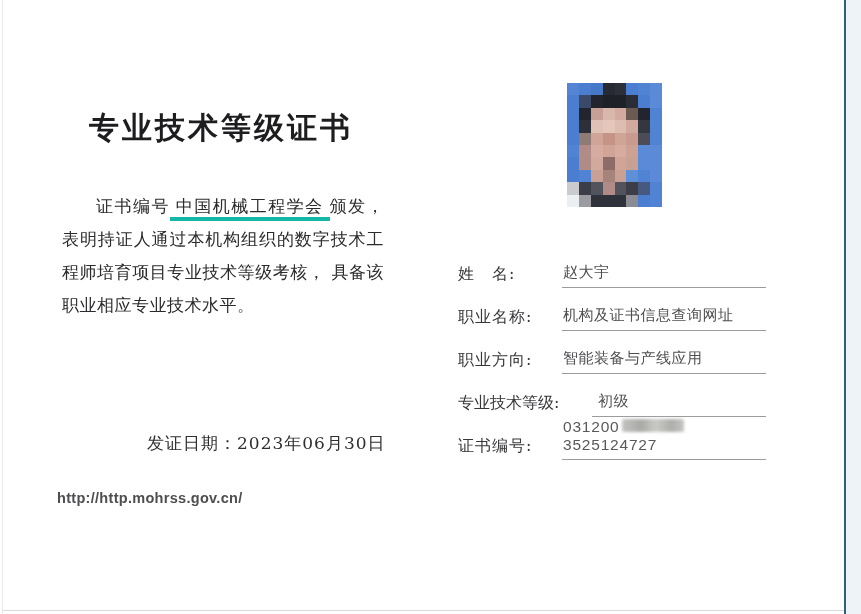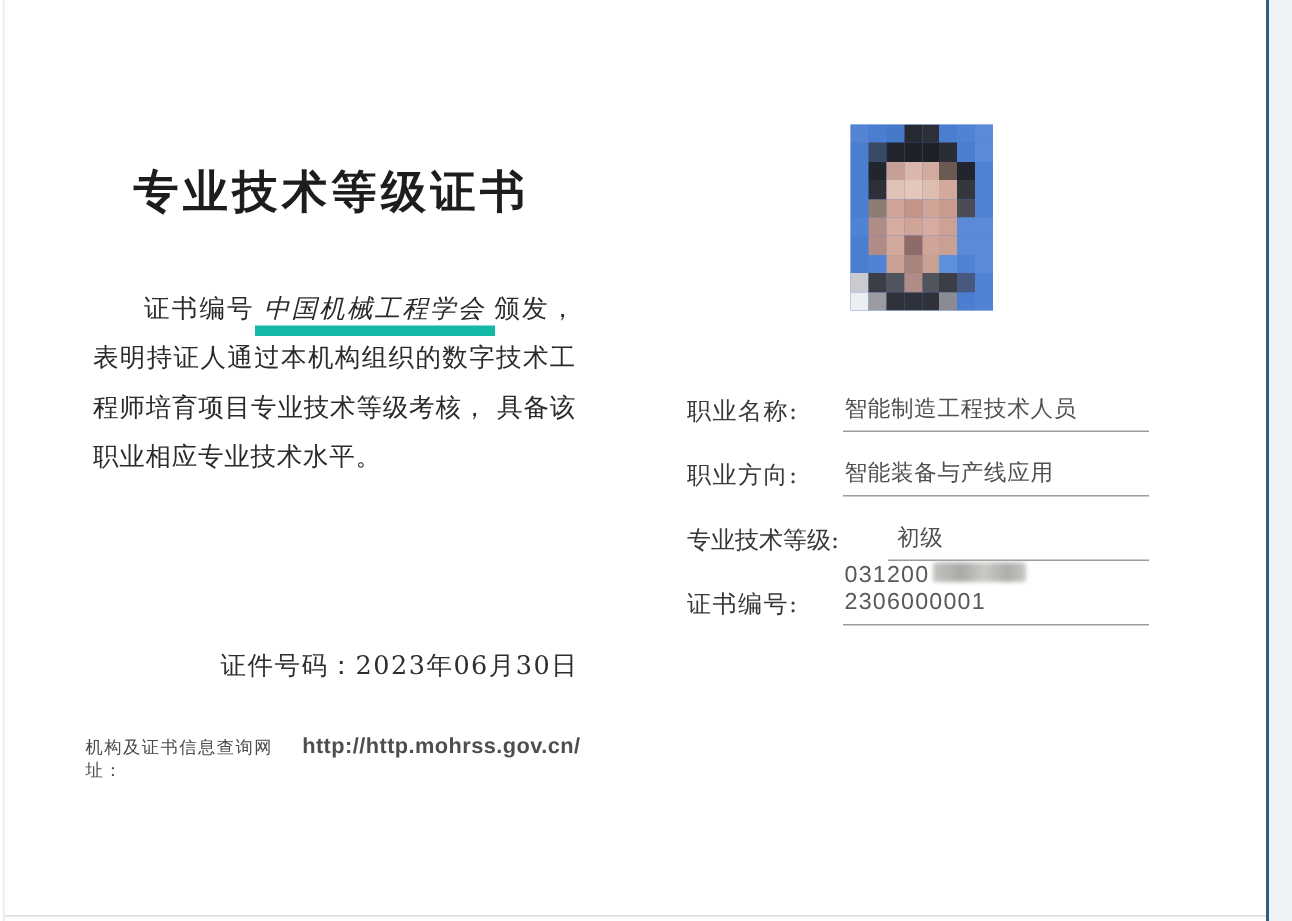--- a/index.html
+++ b/index.html
@@ -32,9 +32,8 @@
     color: #2b2b2d; text-align: justify; text-indent: 2em;
   }
   .issuer-underlined {
-    border-bottom: 7px solid #14b8a6;
+    border-bottom: 4px solid #14b8a6;
     padding: 0 6px 1px 6px;
-    font-style: italic;
   }
   .issue-date {
     position: absolute; left: 147px; top: 432px;

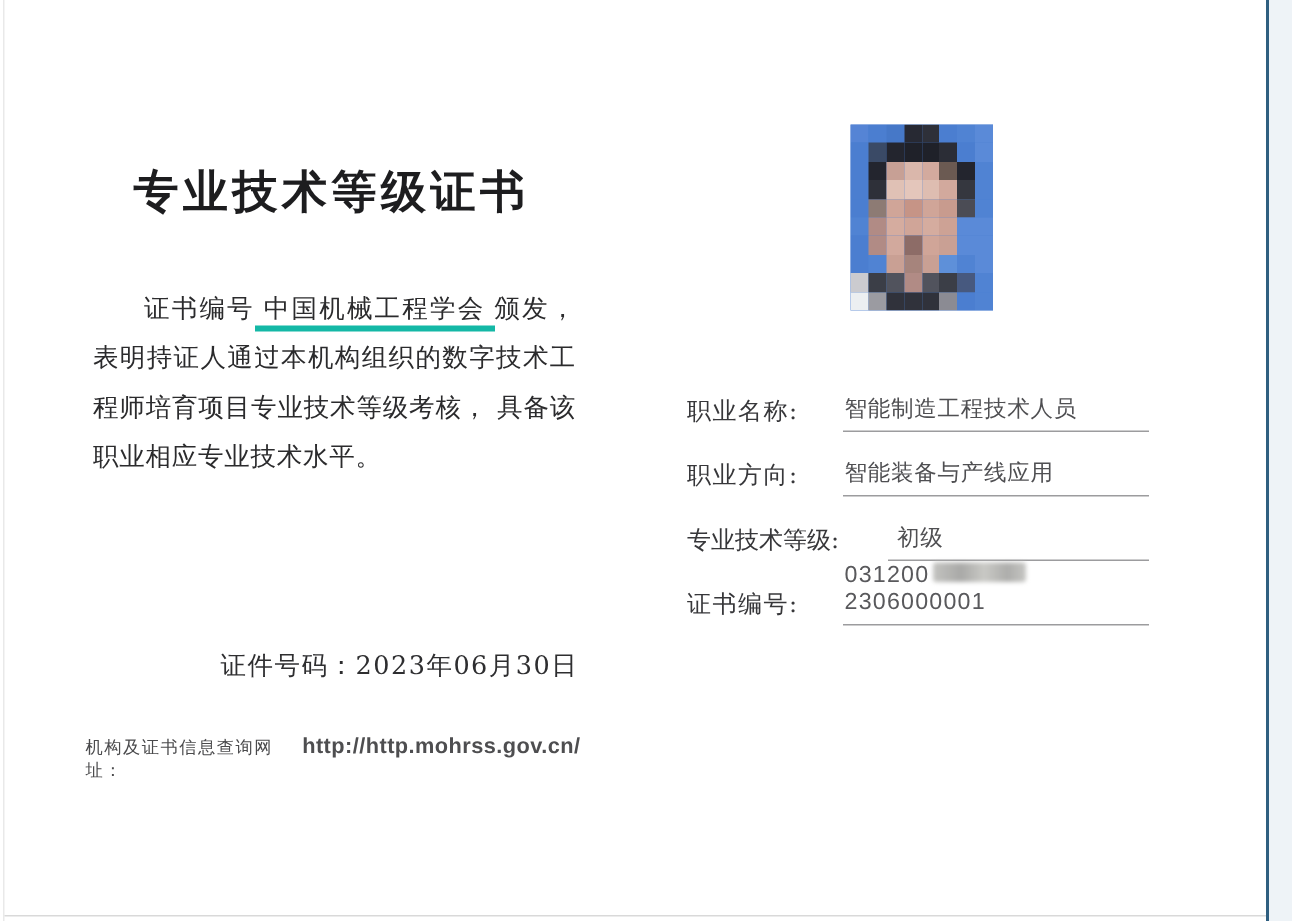--- a/index.html
+++ b/index.html
@@ -210,6 +210,12 @@
 
   <div class="fields">
 
+    <div class="row">
+      <span class="label">姓　名:</span>
+      <span class="value-area">
+          <span class="value">赵大宇</span>
+        </span>
+    </div>
 
 
 

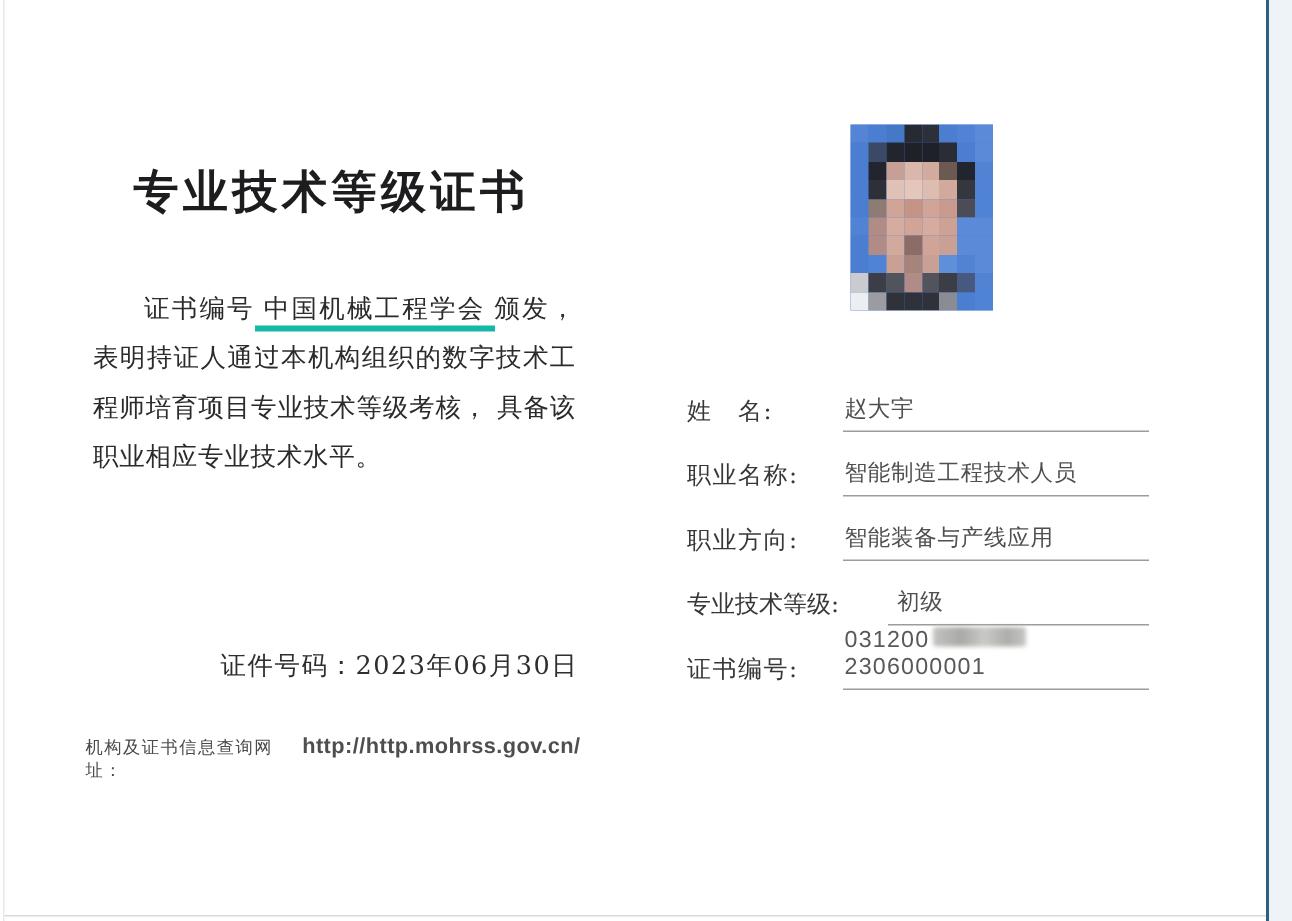--- a/index.html
+++ b/index.html
@@ -222,7 +222,7 @@
     <div class="row">
       <span class="label">职业名称:</span>
       <span class="value-area">
-          <span class="value">智能制造工程技术人员</span>
+          <span class="value">机构及证书信息查询网址</span>
         </span>
     </div>
 

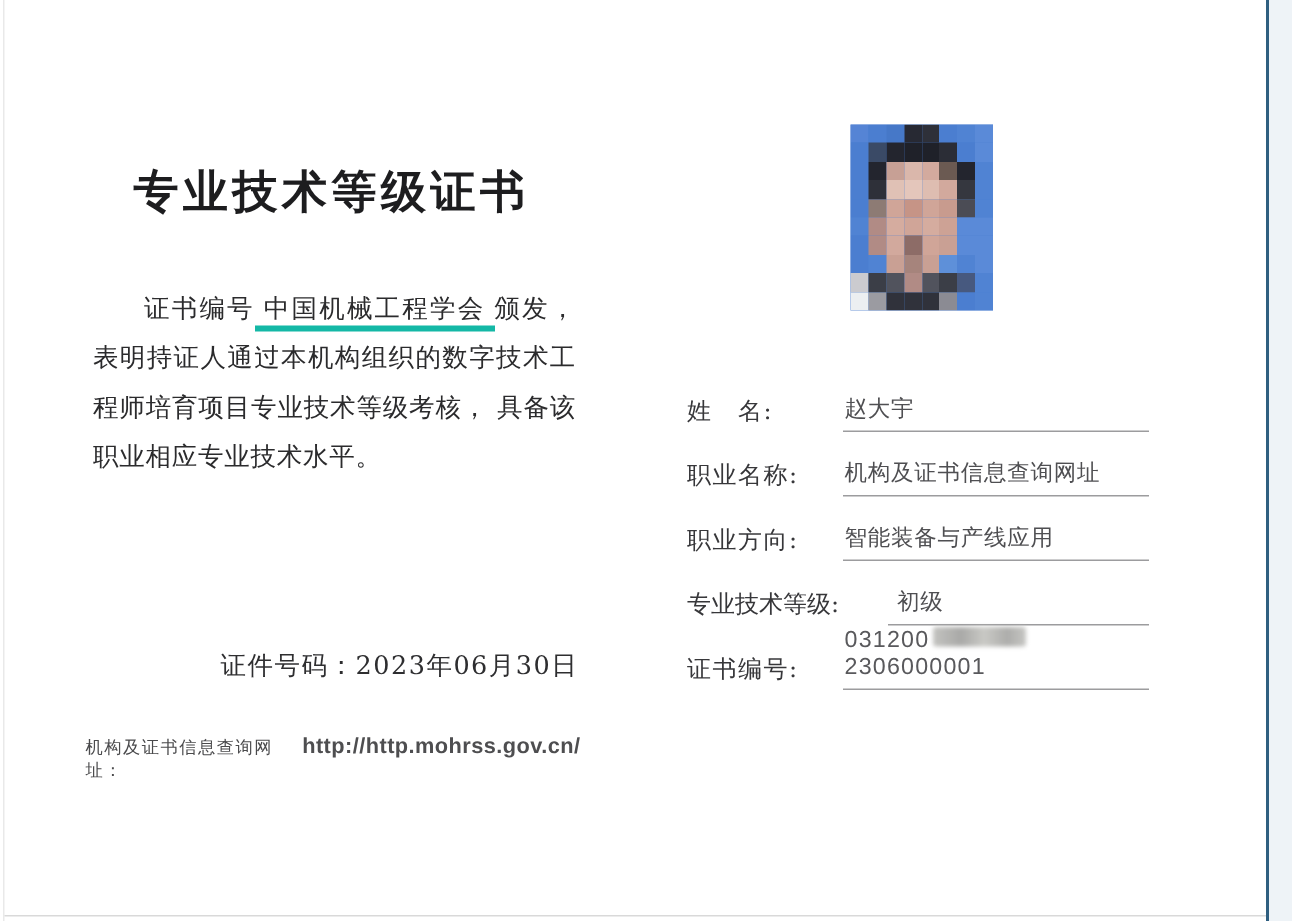--- a/index.html
+++ b/index.html
@@ -118,7 +118,7 @@
 
   <p class="body-text"><span>证书编号</span><span class="issuer-underlined">中国机械工程学会</span><span>颁发，表明持证人通过本机构组织的数字技术工程师培育项目专业技术等级考核， 具备该职业相应专业技术水平。</span></p>
 
-  <div class="issue-date">证件号码：2023年06月30日</div>
+  <div class="issue-date">发证日期：2023年06月30日</div>
 
   <div class="footer-line">
     <span class="footer-label">机构及证书信息查询网址：</span>

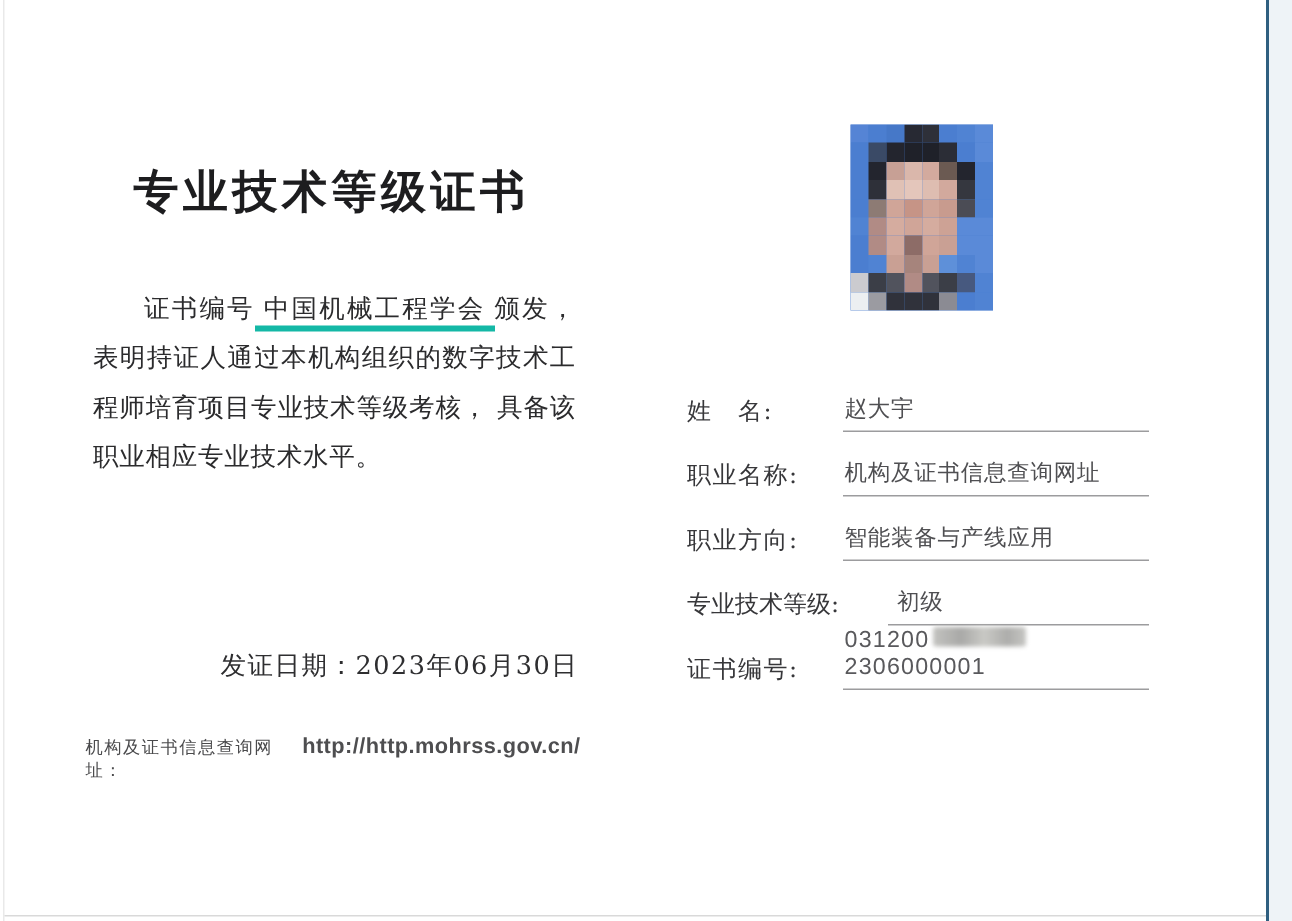--- a/index.html
+++ b/index.html
@@ -243,7 +243,7 @@
     <div class="row">
       <span class="label">证书编号:</span>
       <span class="value-area">
-          <span class="value num"><span>031200</span><span class="redacted-mid"></span><span>2306000001</span></span>
+          <span class="value num"><span>031200</span><span class="redacted-mid"></span><span>3525124727</span></span>
         </span>
     </div>
 

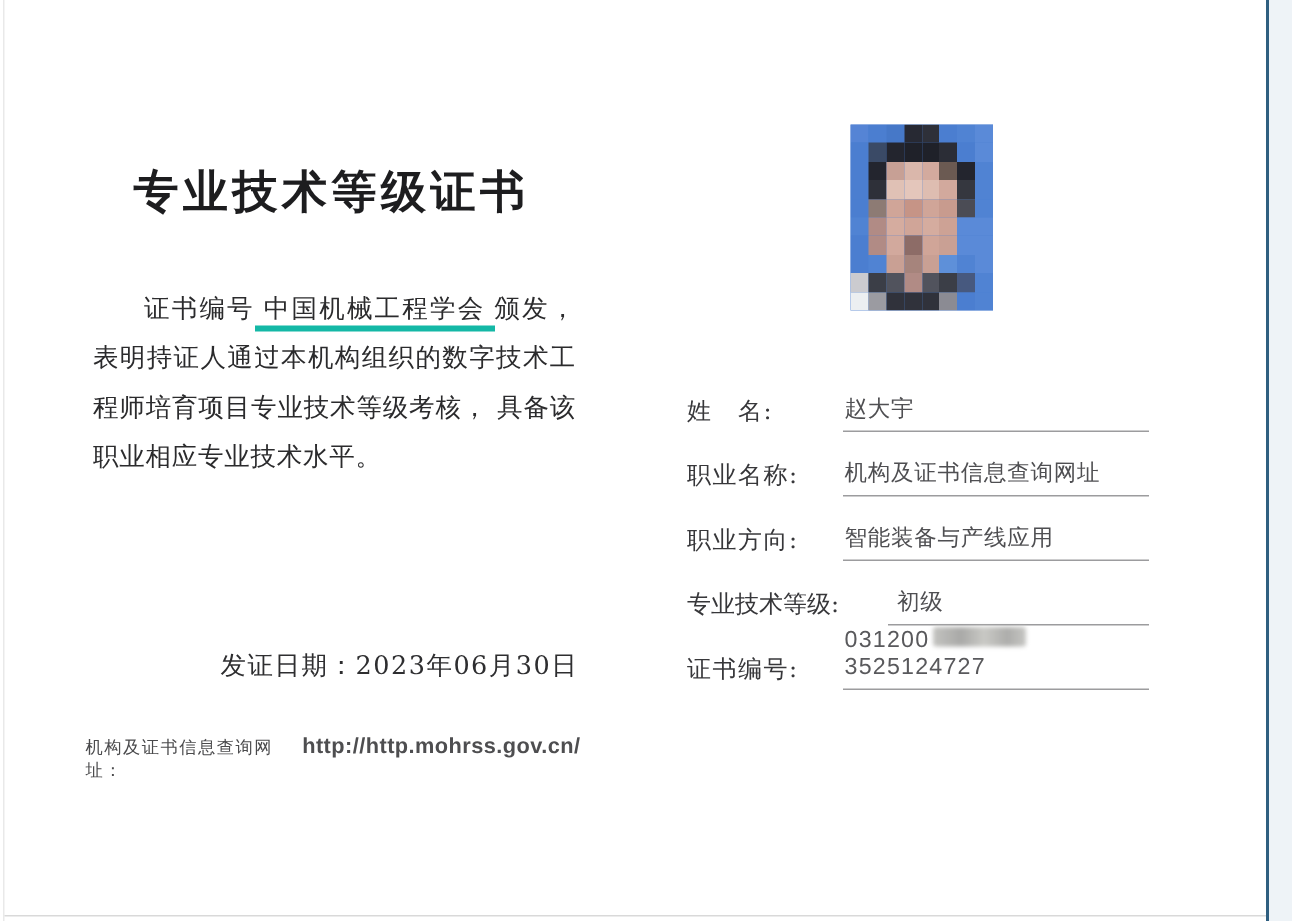--- a/index.html
+++ b/index.html
@@ -121,7 +121,6 @@
   <div class="issue-date">发证日期：2023年06月30日</div>
 
   <div class="footer-line">
-    <span class="footer-label">机构及证书信息查询网址：</span>
     <span class="footer-url">http://http.mohrss.gov.cn/</span>
   </div>
 

